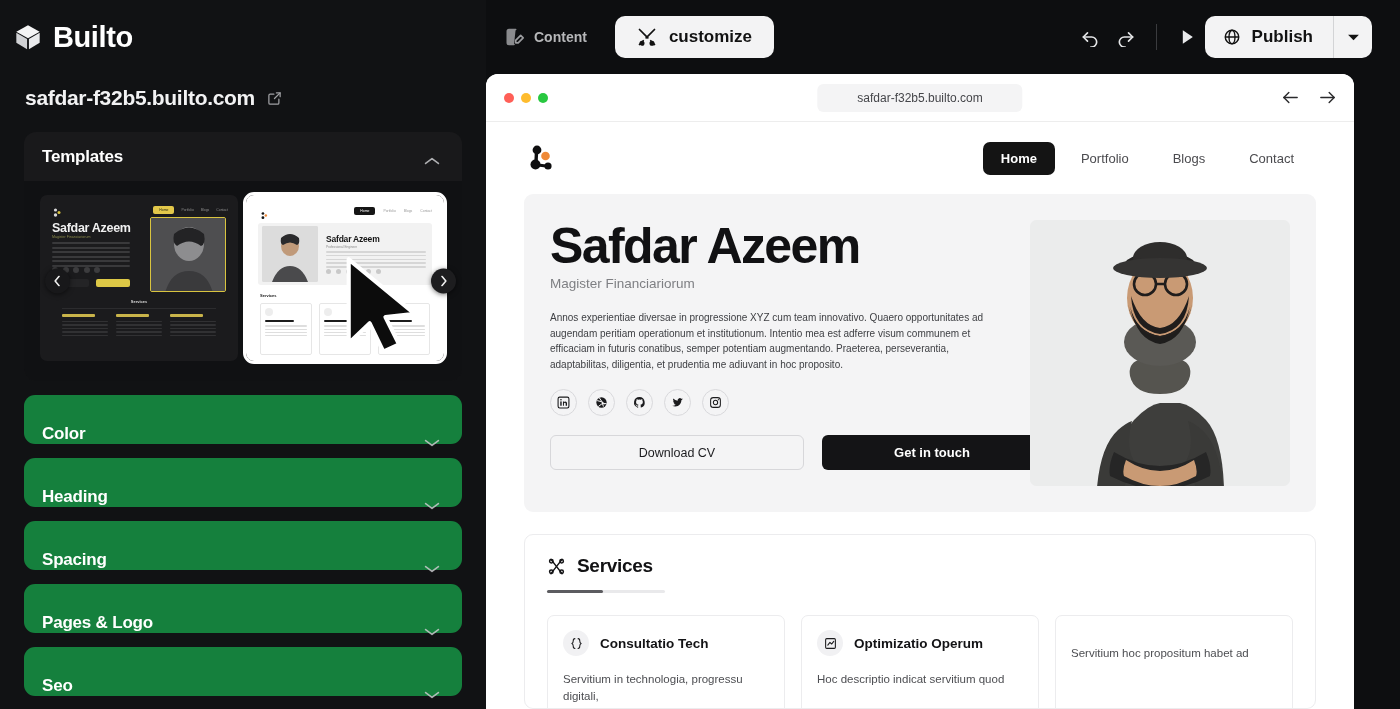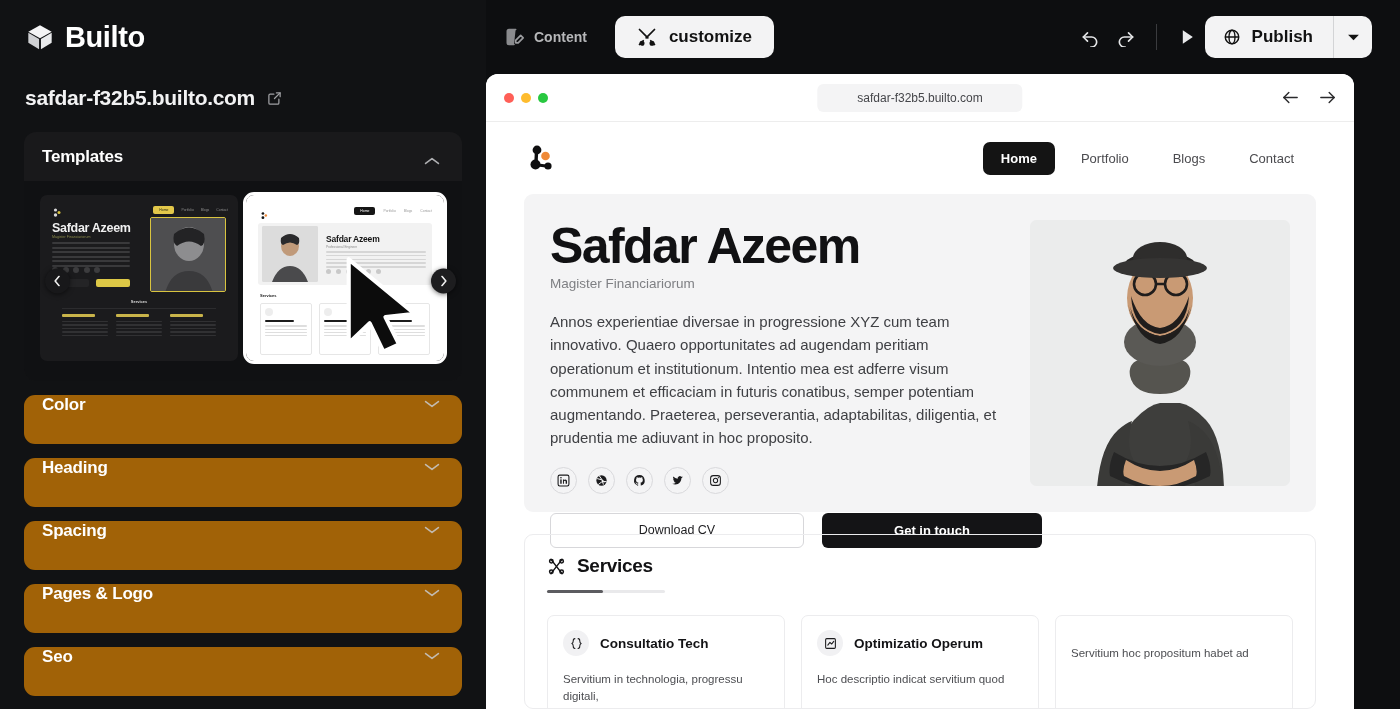--- a/index.html
+++ b/index.html
@@ -22,7 +22,7 @@
   }
   .brand-row {
     height: 74px; display: flex; align-items: center;
-    padding-left: 26px; gap: 11px;
+    padding-left: 14px; gap: 11px;
   }
   .cube-icon { width: 28px; height: 28px; display:block; }
   .brand-name {

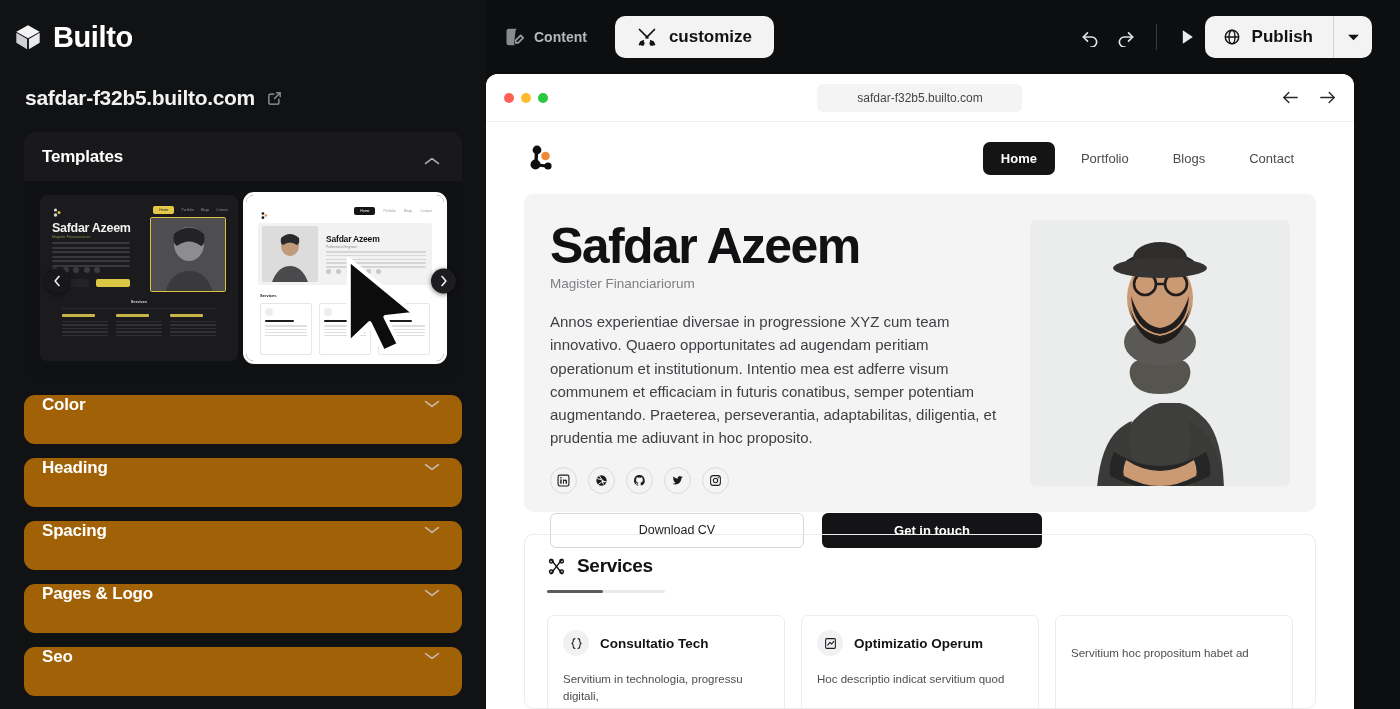--- a/index.html
+++ b/index.html
@@ -194,7 +194,7 @@
   .hero-left { flex:1; min-width:0; }
   .hero-name { font-size:50px; font-weight:800; color:#111113; letter-spacing:-1.6px; line-height:1.04;}
   .hero-role { font-size:13.5px; color:#7e7f83; margin-top:4px; }
-  .hero-desc { font-size:15px; color:#3f4044; line-height:1.55; margin-top:19px; max-width:482px;}
+  .hero-desc { font-size:10px; color:#3f4044; line-height:1.55; margin-top:19px; max-width:482px;}
   .socials { display:flex; gap:11px; margin-top:17px;}
   .soc {
     width:27px;height:27px;border-radius:50%;border:1px solid #d9d9dc;

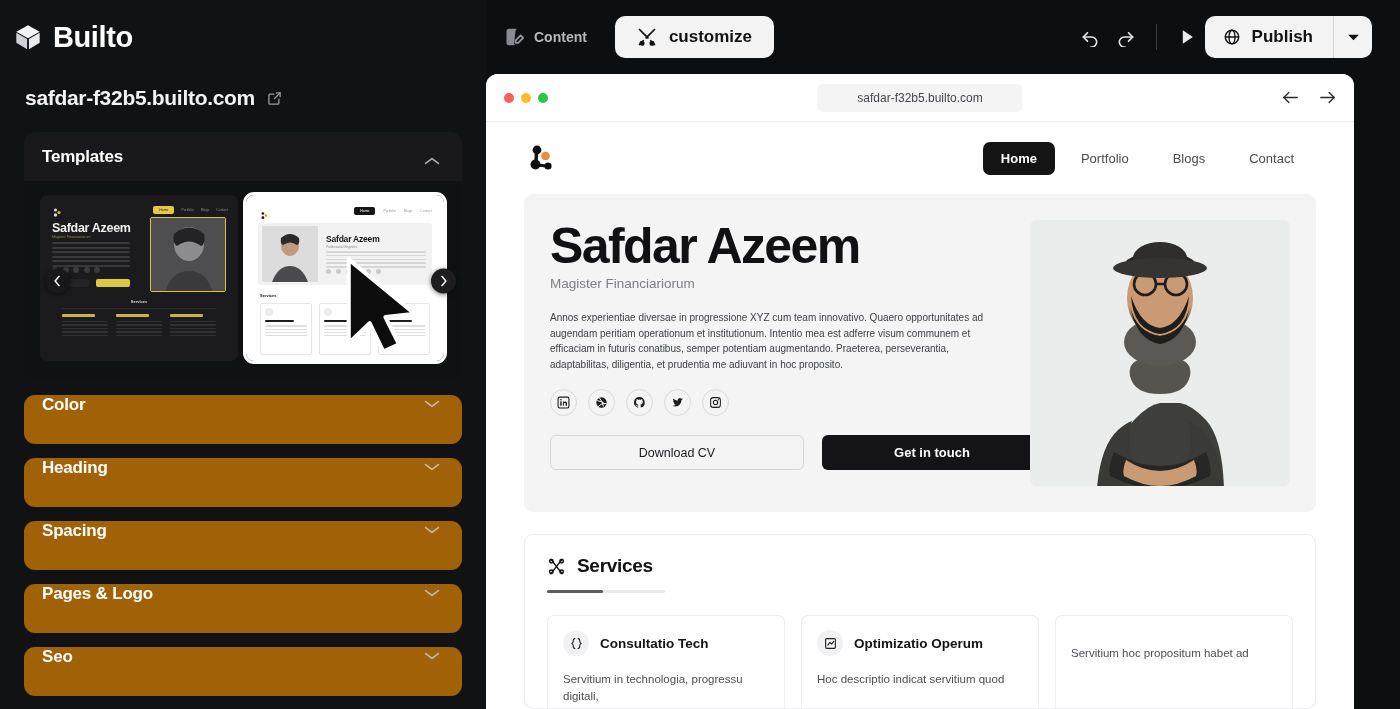--- a/index.html
+++ b/index.html
@@ -120,8 +120,8 @@
   .car-btn svg { width:9px;height:11px; display:block;}
 
   .acc-item {
-    background:#a16207; border-radius:11px; height:49px;
-    display:flex; align-items:flex-start; justify-content:space-between;
+    background:#15803d; border-radius:11px; height:49px;
+    display:flex; align-items:flex-end; justify-content:space-between;
     padding:0 22px 0 18px; cursor:pointer;
   }
 

